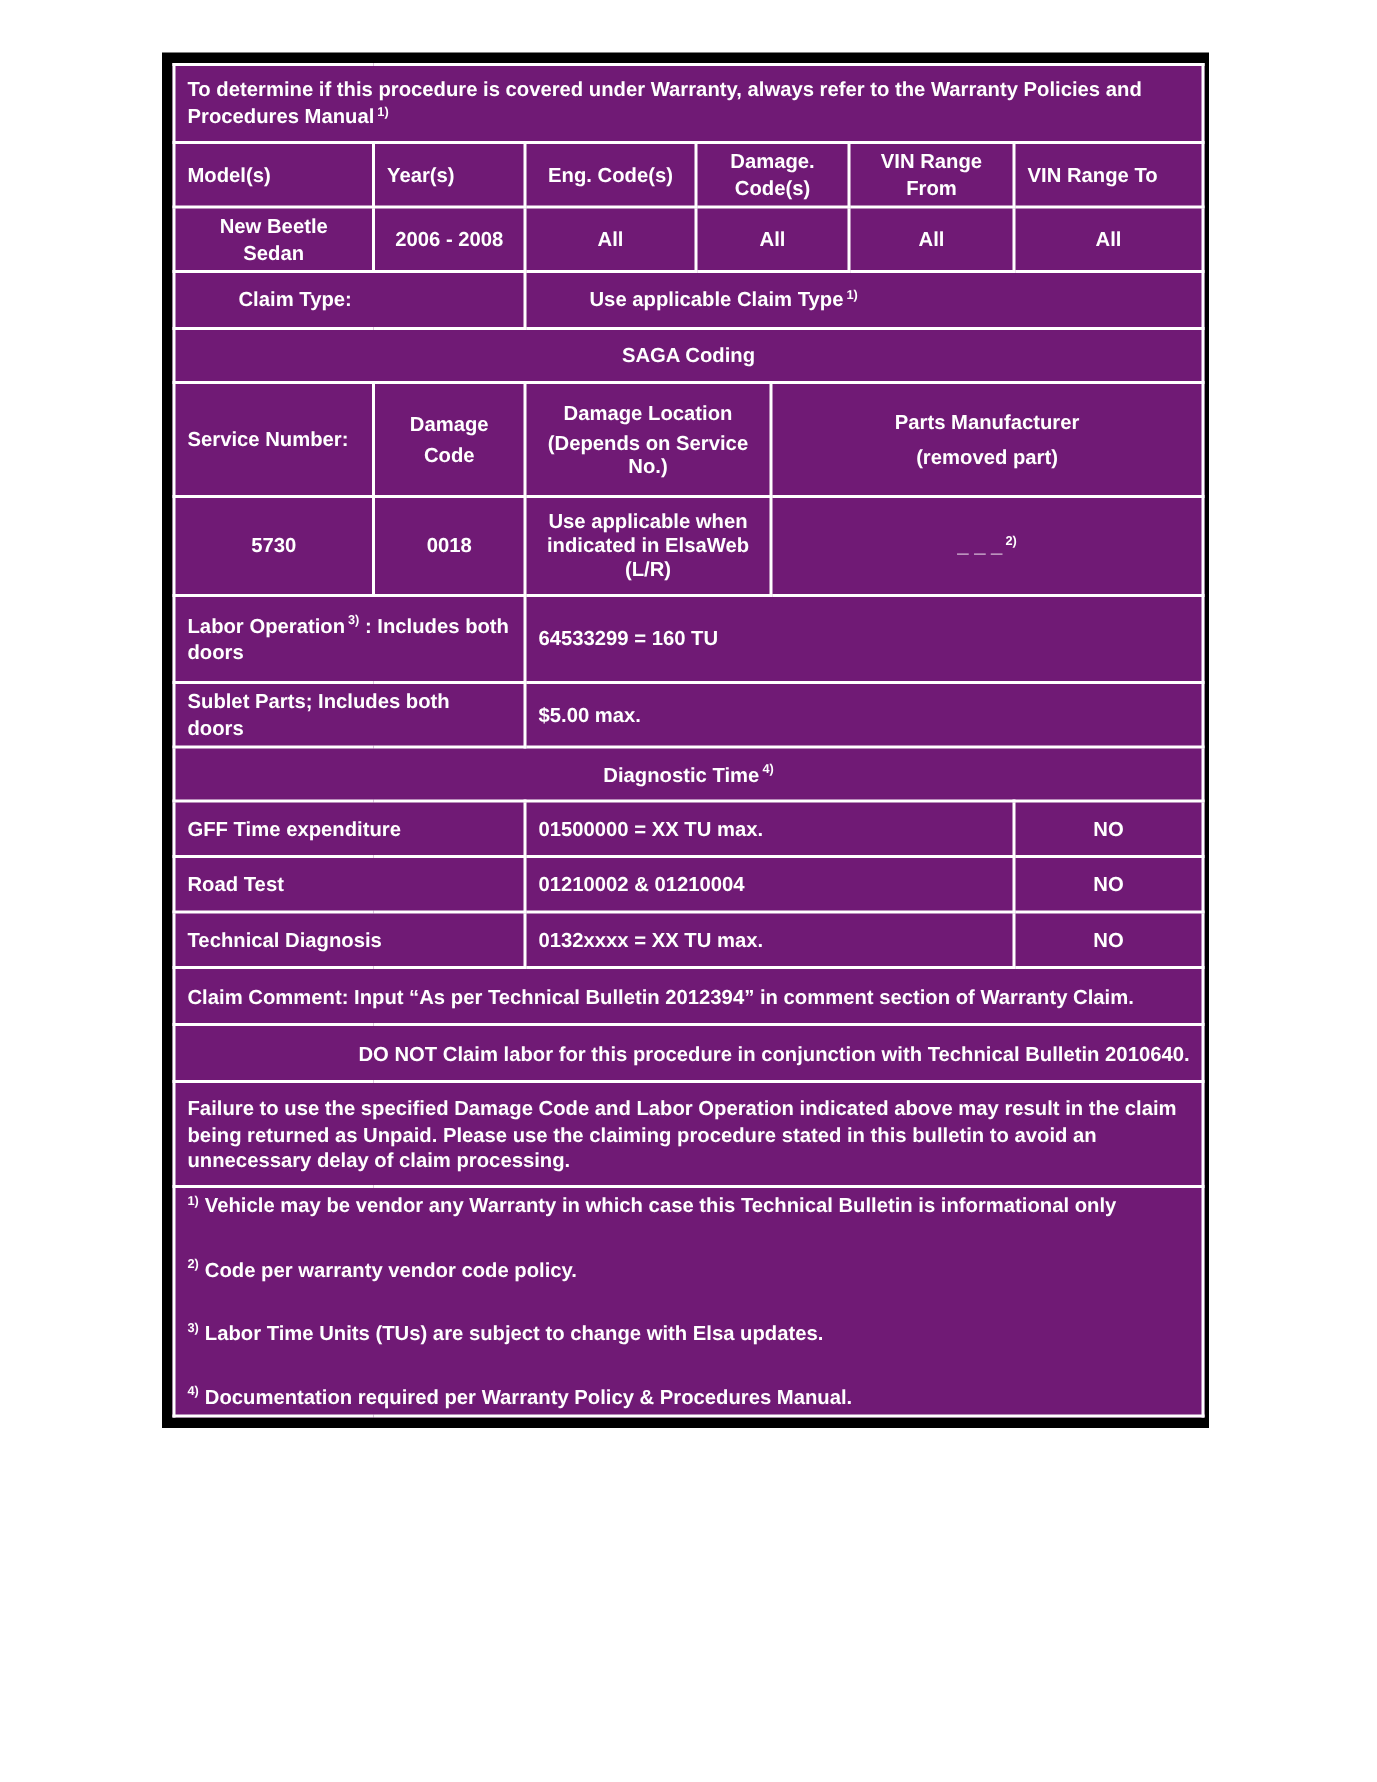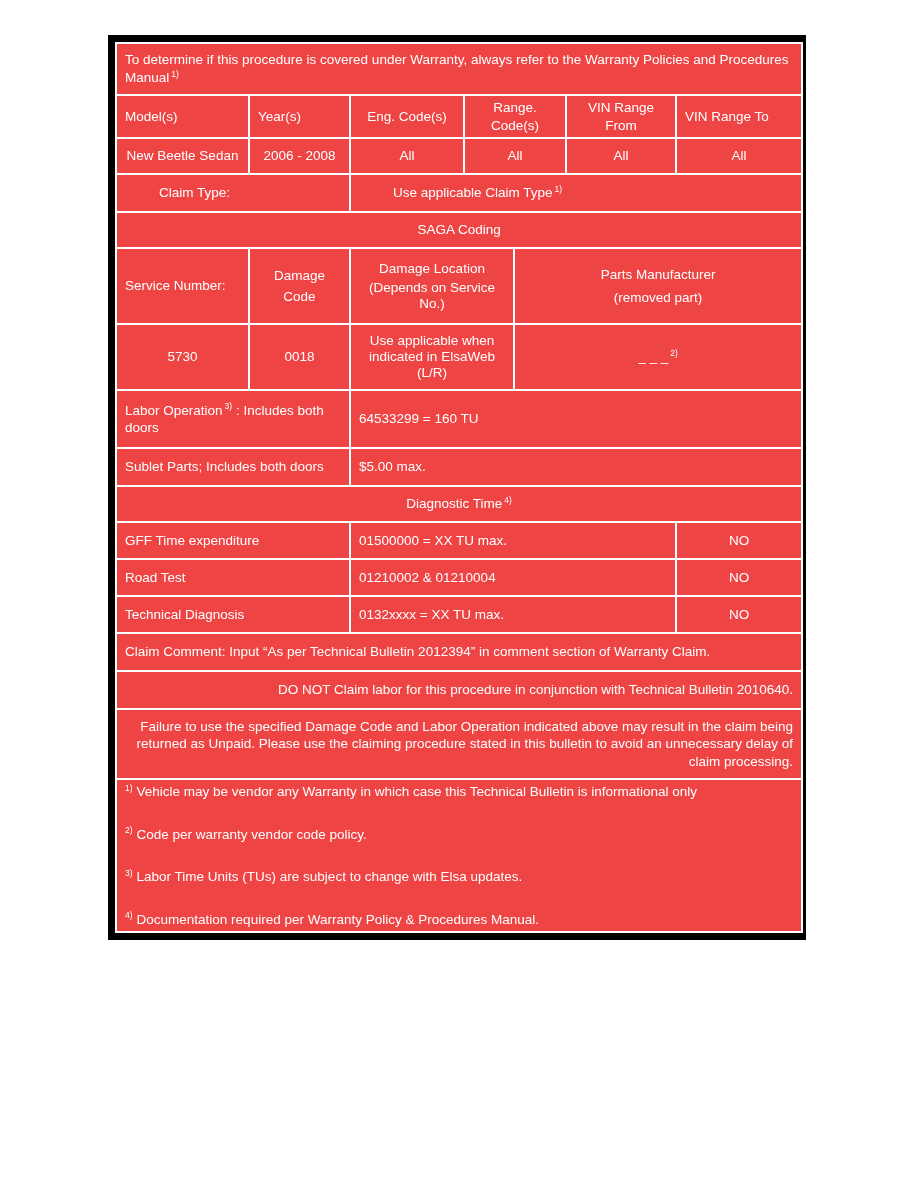--- a/index.html
+++ b/index.html
@@ -21,9 +21,9 @@
     border-collapse: collapse;
     table-layout: fixed;
     width: 100%;
-    background: #ef4444;
+    background: #701a75;
     color: #ffffff;
-    font-weight: normal;
+    font-weight: bold;
     font-size: 13.5px;
     line-height: 1.3;
   }

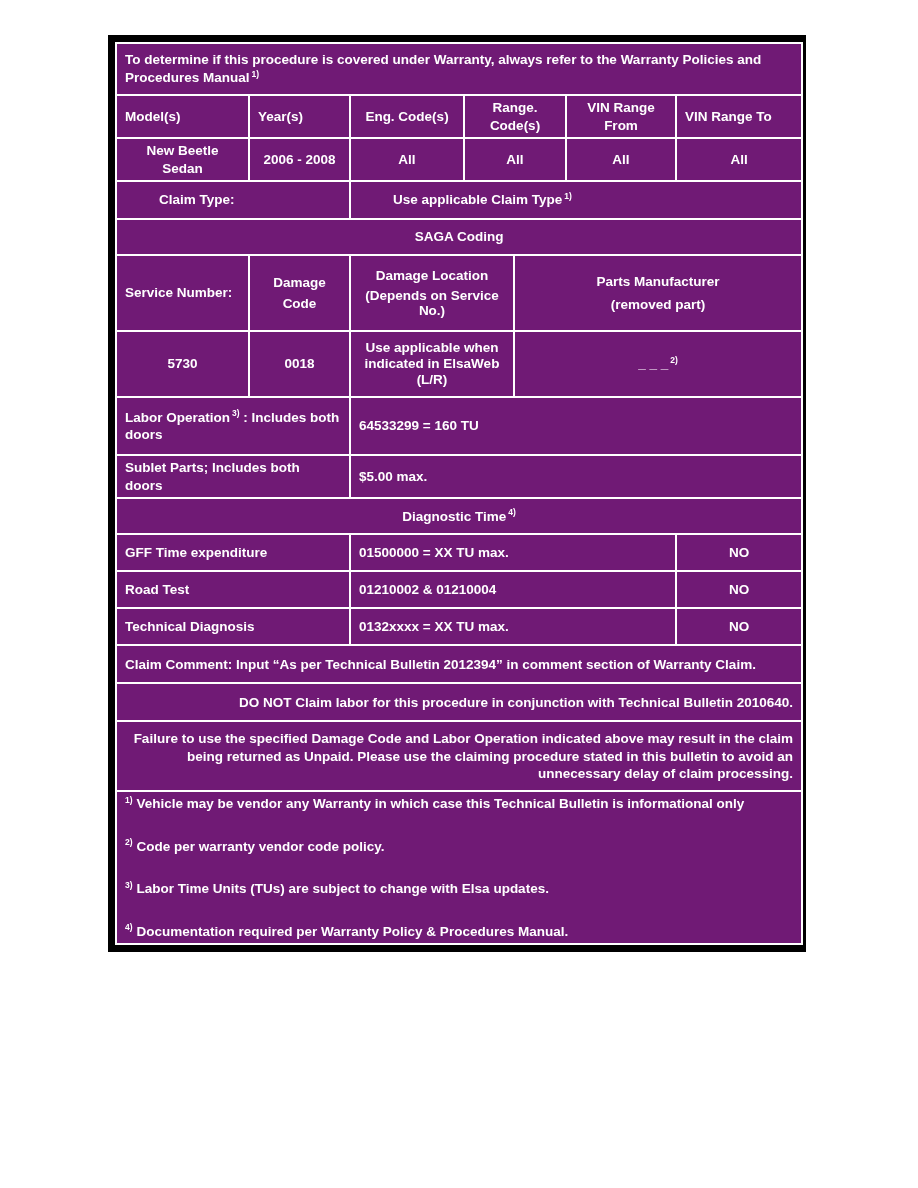--- a/index.html
+++ b/index.html
@@ -95,7 +95,7 @@
       <td class="al">Model(s)</td>
       <td class="al">Year(s)</td>
       <td class="ac">Eng. Code(s)</td>
-      <td class="ac" colspan="2">Range. Code(s)</td>
+      <td class="ac" colspan="2">Damage. Code(s)</td>
       <td class="ac">VIN Range From</td>
       <td class="al">VIN Range To</td>
     </tr>

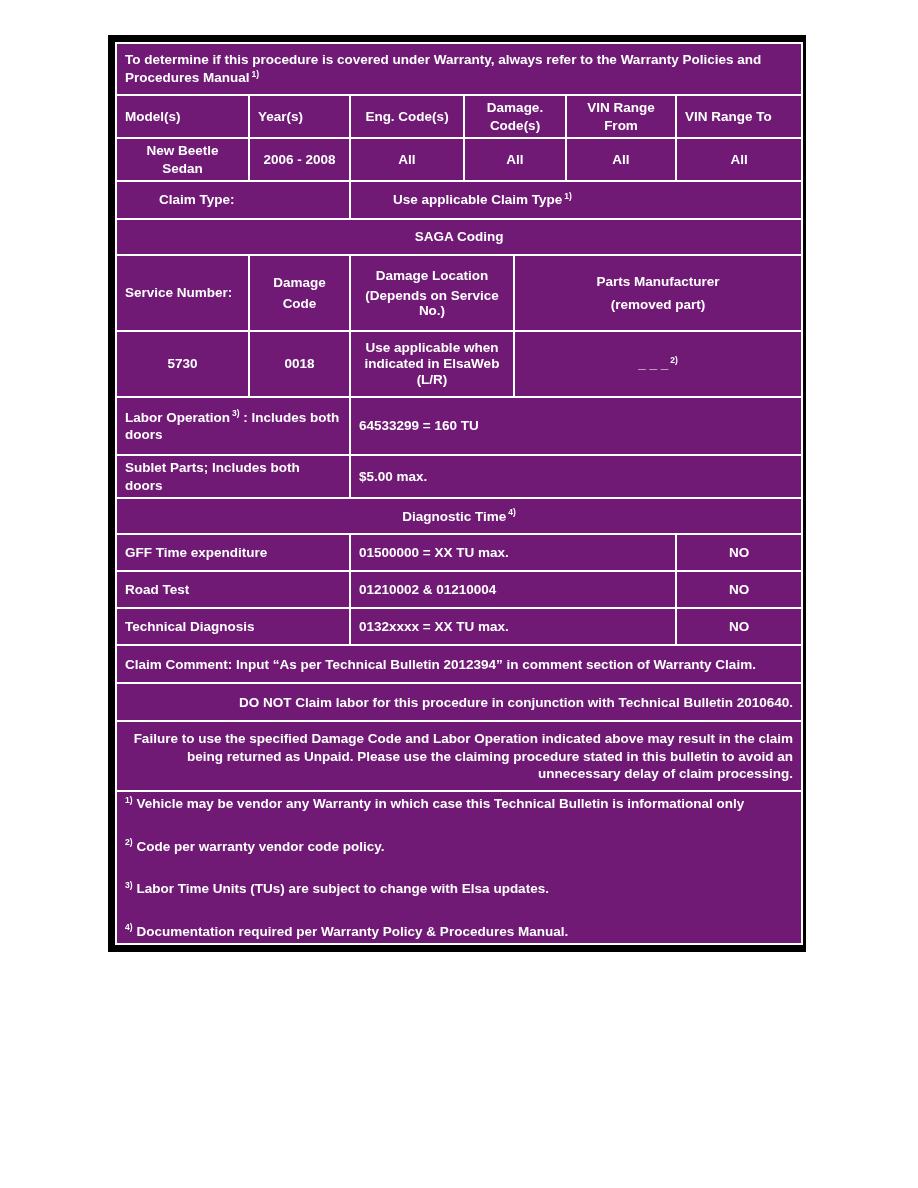--- a/index.html
+++ b/index.html
@@ -66,7 +66,7 @@
   tr.h-diagrow td { height: 29px; }
   tr.h-comment td { height: 30px; }
   tr.h-donot td { height: 30px; text-align: right; }
-  tr.h-fail td { height: 62px; text-align: right; }
+  tr.h-fail td { height: 62px; }
   tr.h-foot td { height: 90px; }
 </style>
 </head>

